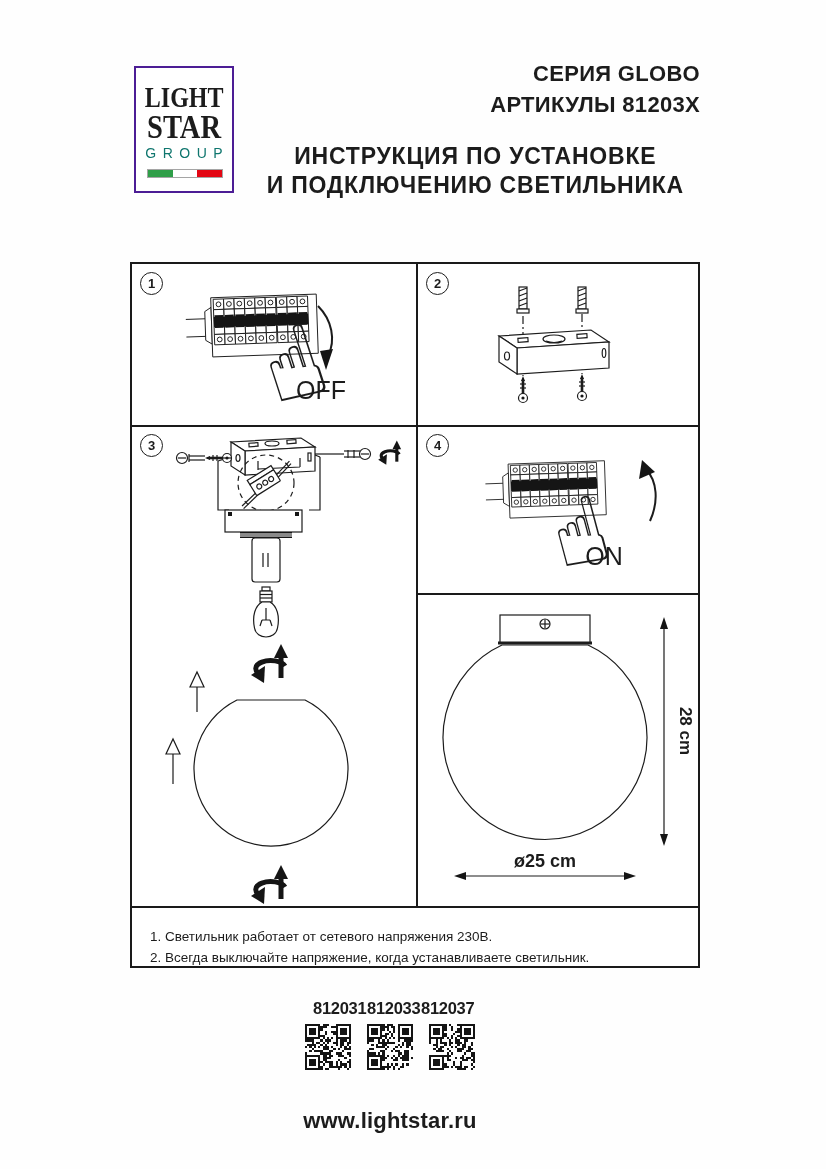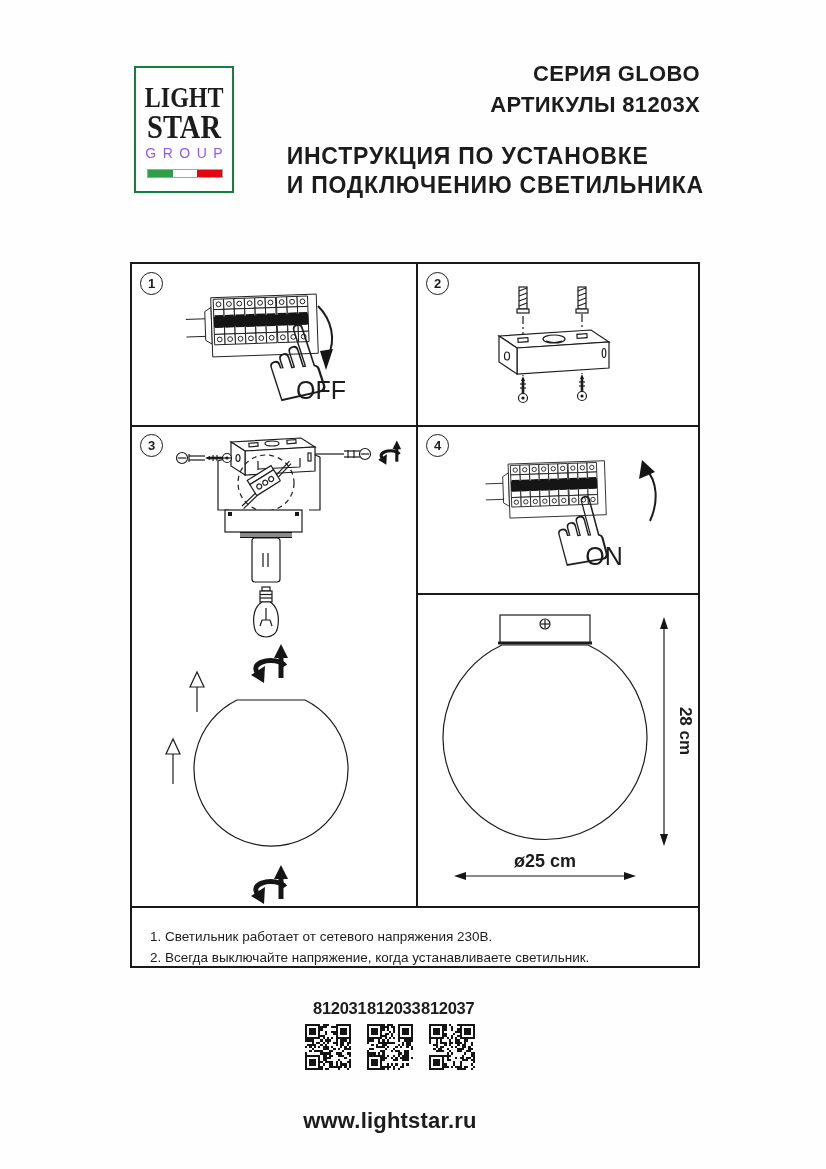--- a/index.html
+++ b/index.html
@@ -7,7 +7,7 @@
         font-family:"Liberation Sans",sans-serif;color:#1c1c1c;overflow:hidden;}
   
   .logo-box{position:absolute;left:134px;top:66px;width:100px;height:127px;
-            border:2px solid #15803d;box-sizing:border-box;background:#fff;}
+            border:2px solid #4c1d95;box-sizing:border-box;background:#fff;}
   .logo-row{display:flex;justify-content:center;}
   .logo-light span{display:inline-block;font-family:"Liberation Serif",serif;font-weight:700;
             font-size:30px;line-height:30px;transform:scaleX(.8);transform-origin:center;}

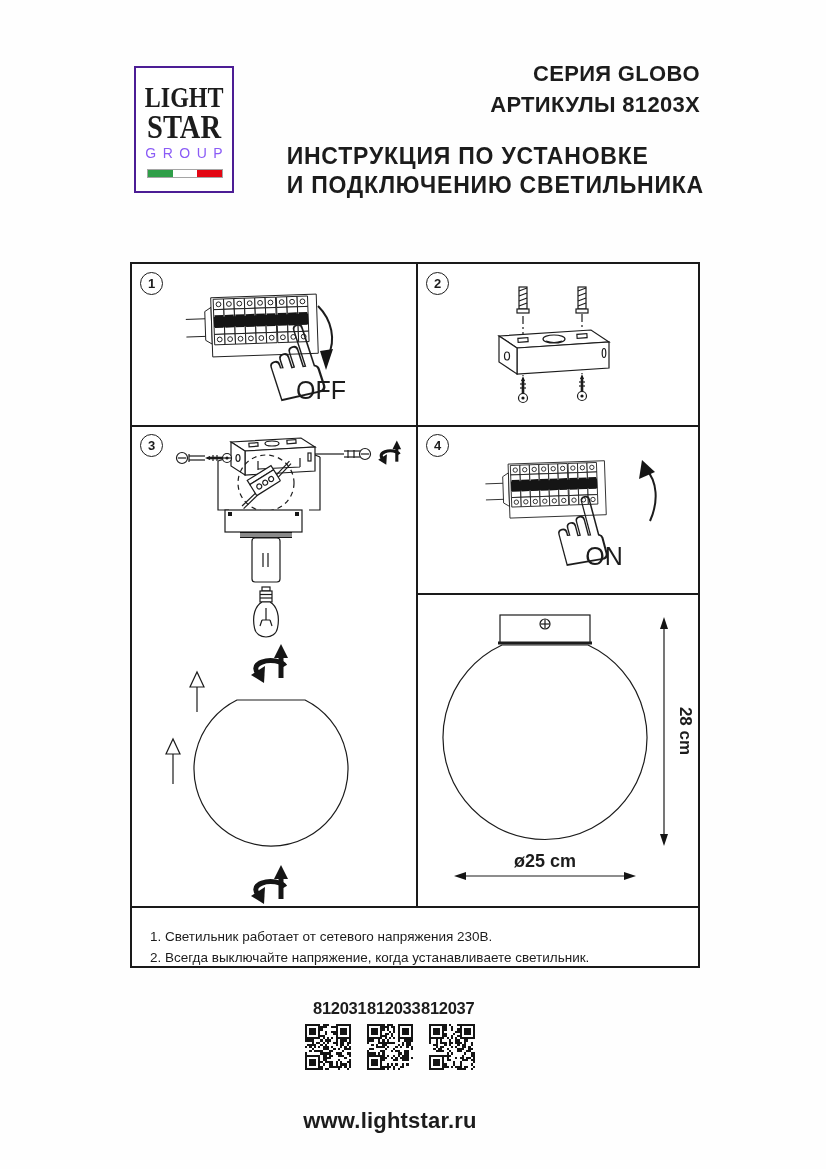--- a/index.html
+++ b/index.html
@@ -15,7 +15,7 @@
             font-size:34px;line-height:30px;transform:scaleX(.84);transform-origin:center;}
   .logo-light{margin-top:14px;}
   .logo-group{margin-top:3px;display:flex;justify-content:center;font-size:14px;
-            letter-spacing:6.5px;margin-right:-6.5px;color:#8b5cf6;font-weight:400;}
+            letter-spacing:6.5px;margin-right:-6.5px;color:#0f766e;font-weight:400;}
   .logo-flag{position:absolute;left:11px;bottom:13px;width:74px;height:7px;
             border:1px solid #a5a5a5;display:flex;}
   .logo-flag span{flex:1;height:100%;}

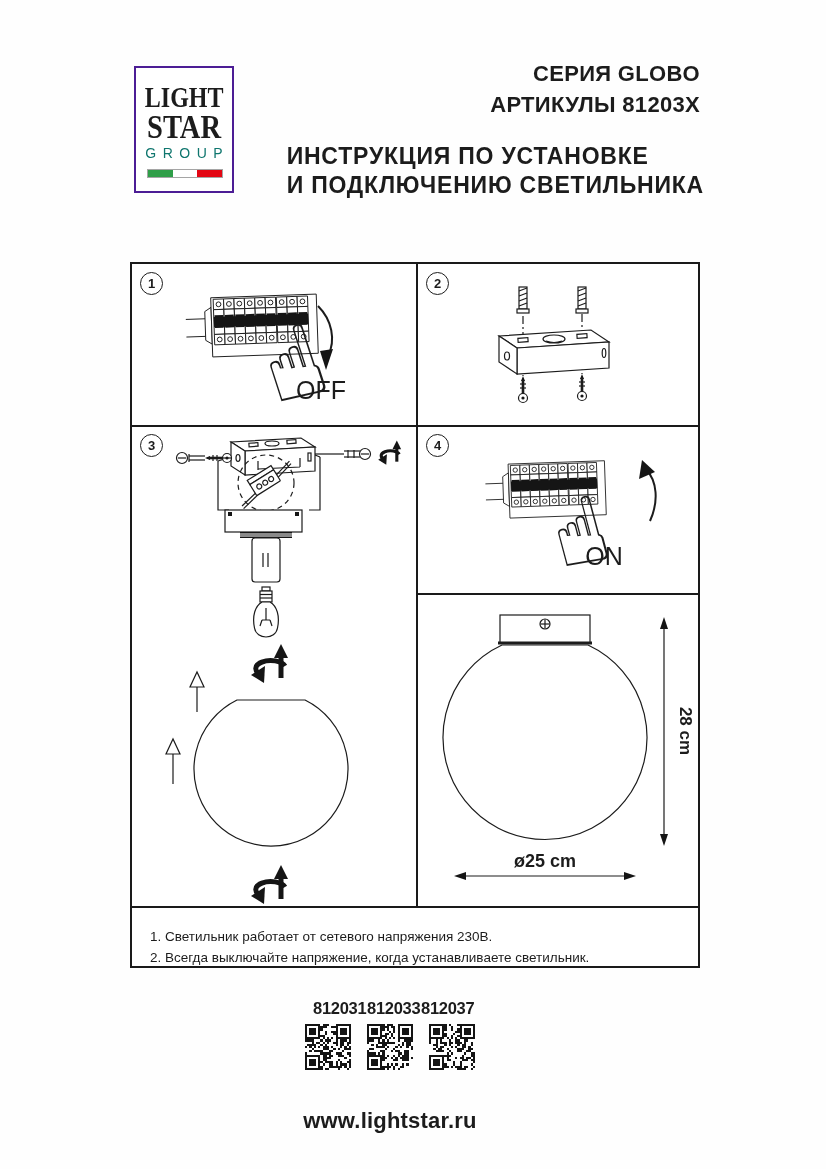--- a/index.html
+++ b/index.html
@@ -22,7 +22,7 @@
   
   .hdr-series{position:absolute;top:58px;right:126px;text-align:right;
             font-size:22px;font-weight:700;line-height:31px;letter-spacing:.3px;}
-  .hdr-title{position:absolute;top:142px;right:122px;text-align:left;
+  .hdr-title{position:absolute;top:142px;right:142px;text-align:center;
             font-size:23px;font-weight:700;line-height:29px;letter-spacing:.8px;}
   
   .grid{position:absolute;left:130px;top:262px;width:570px;height:706px;

